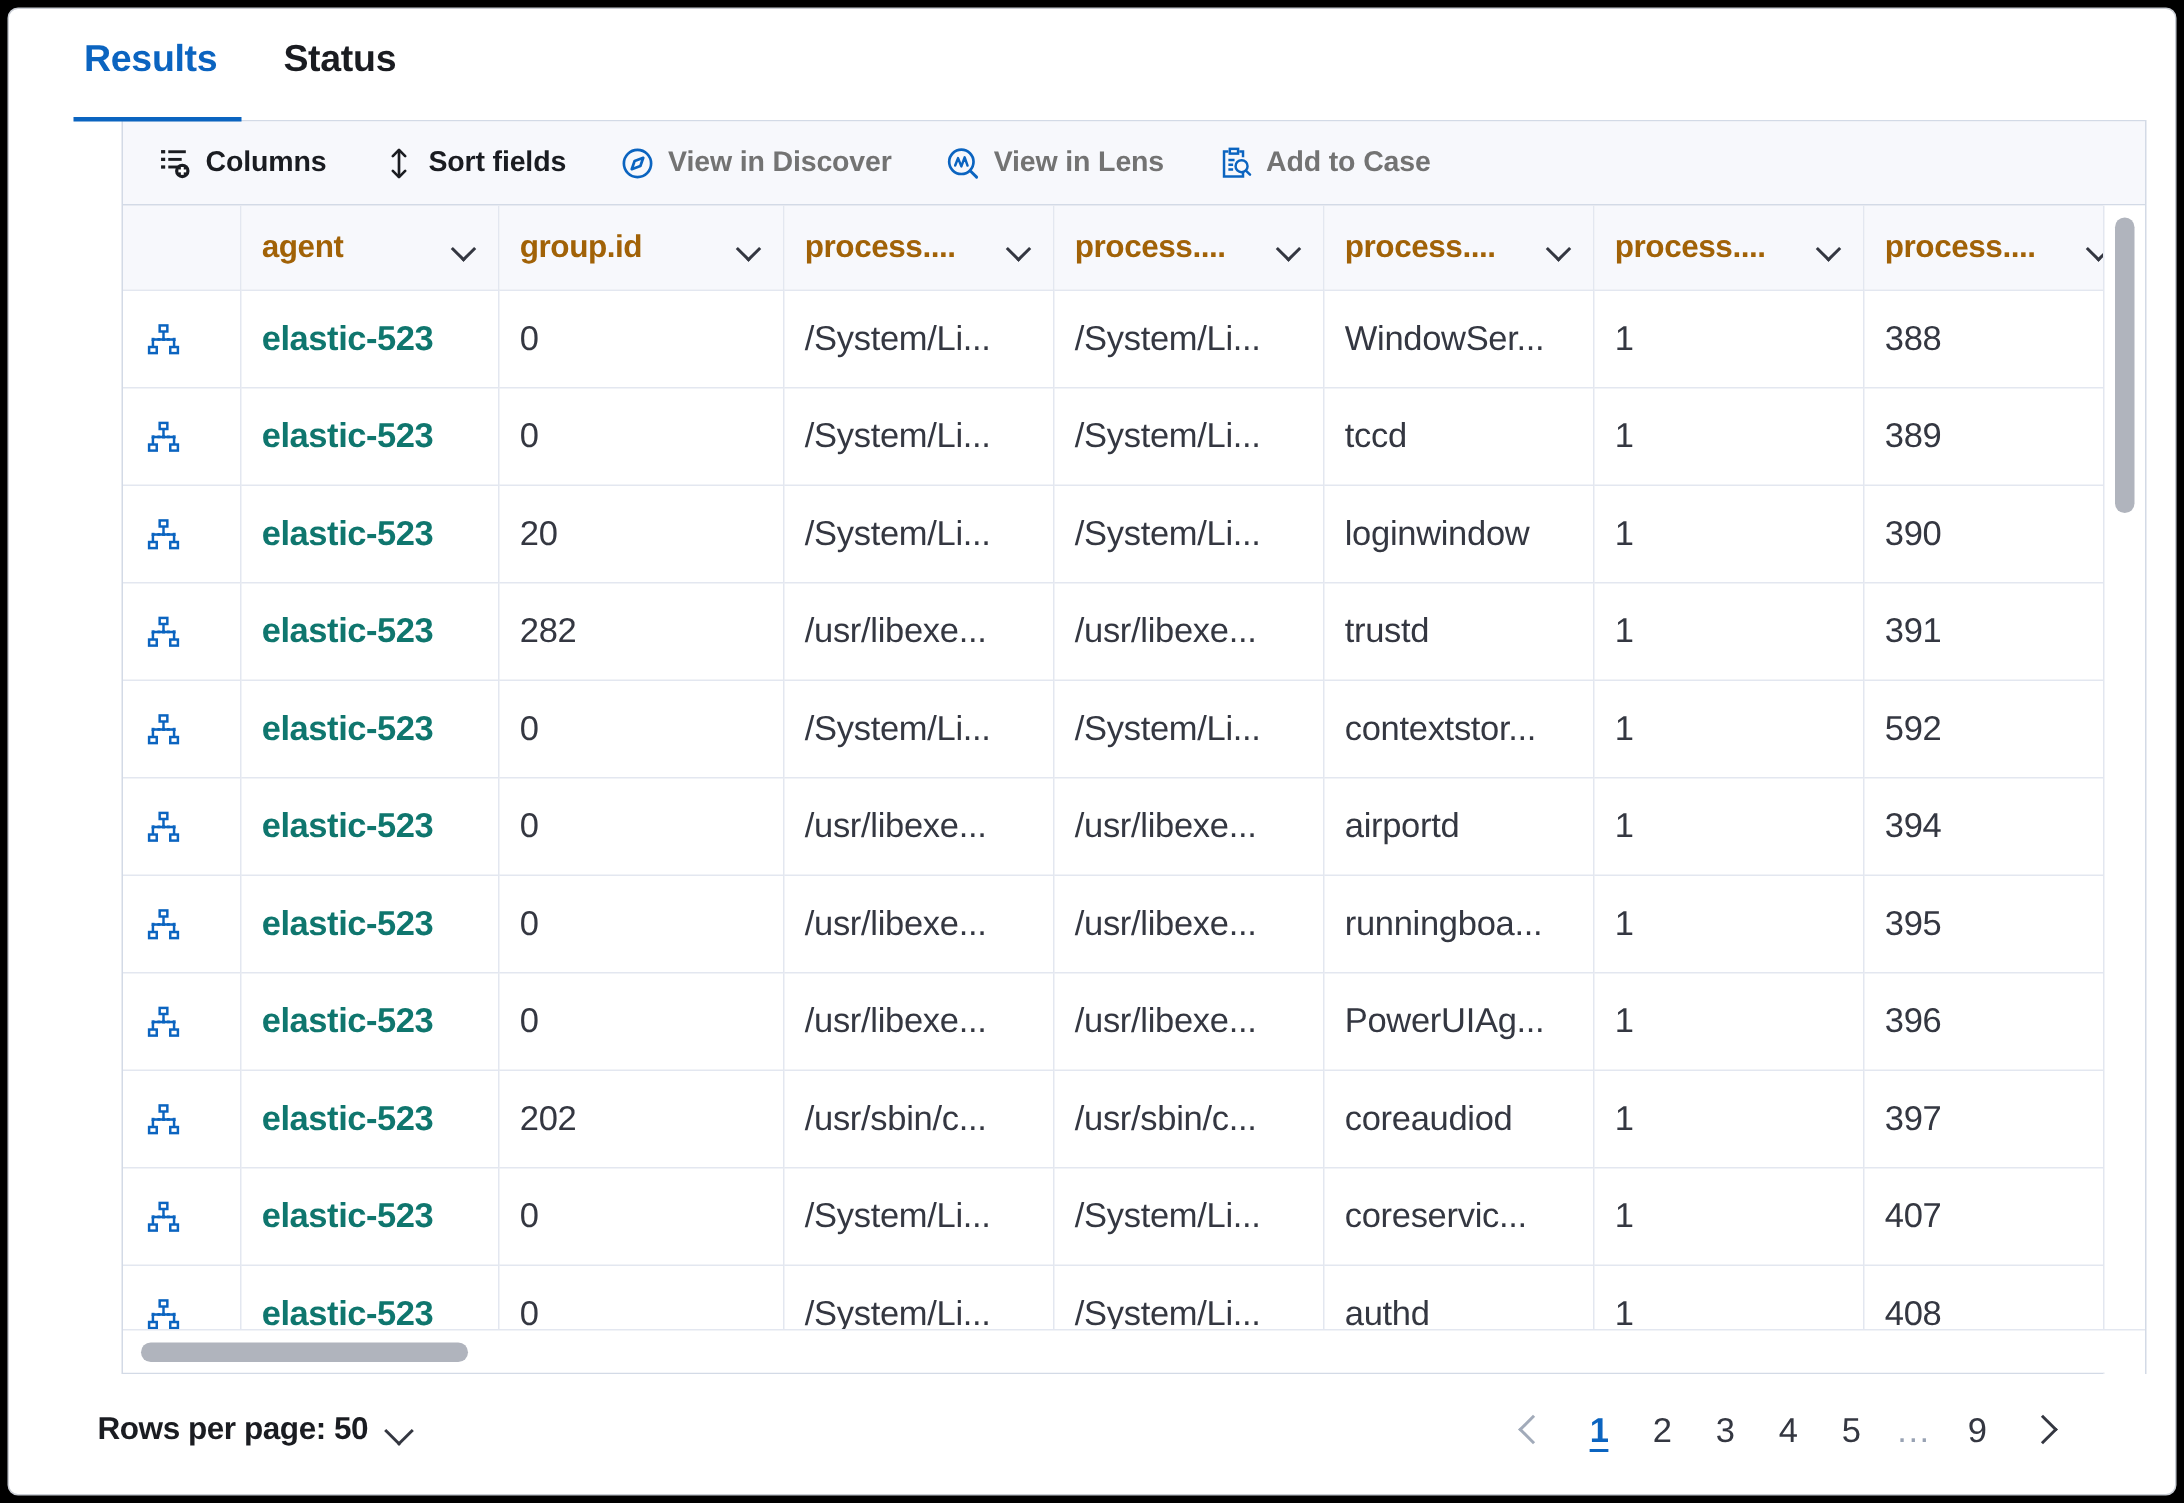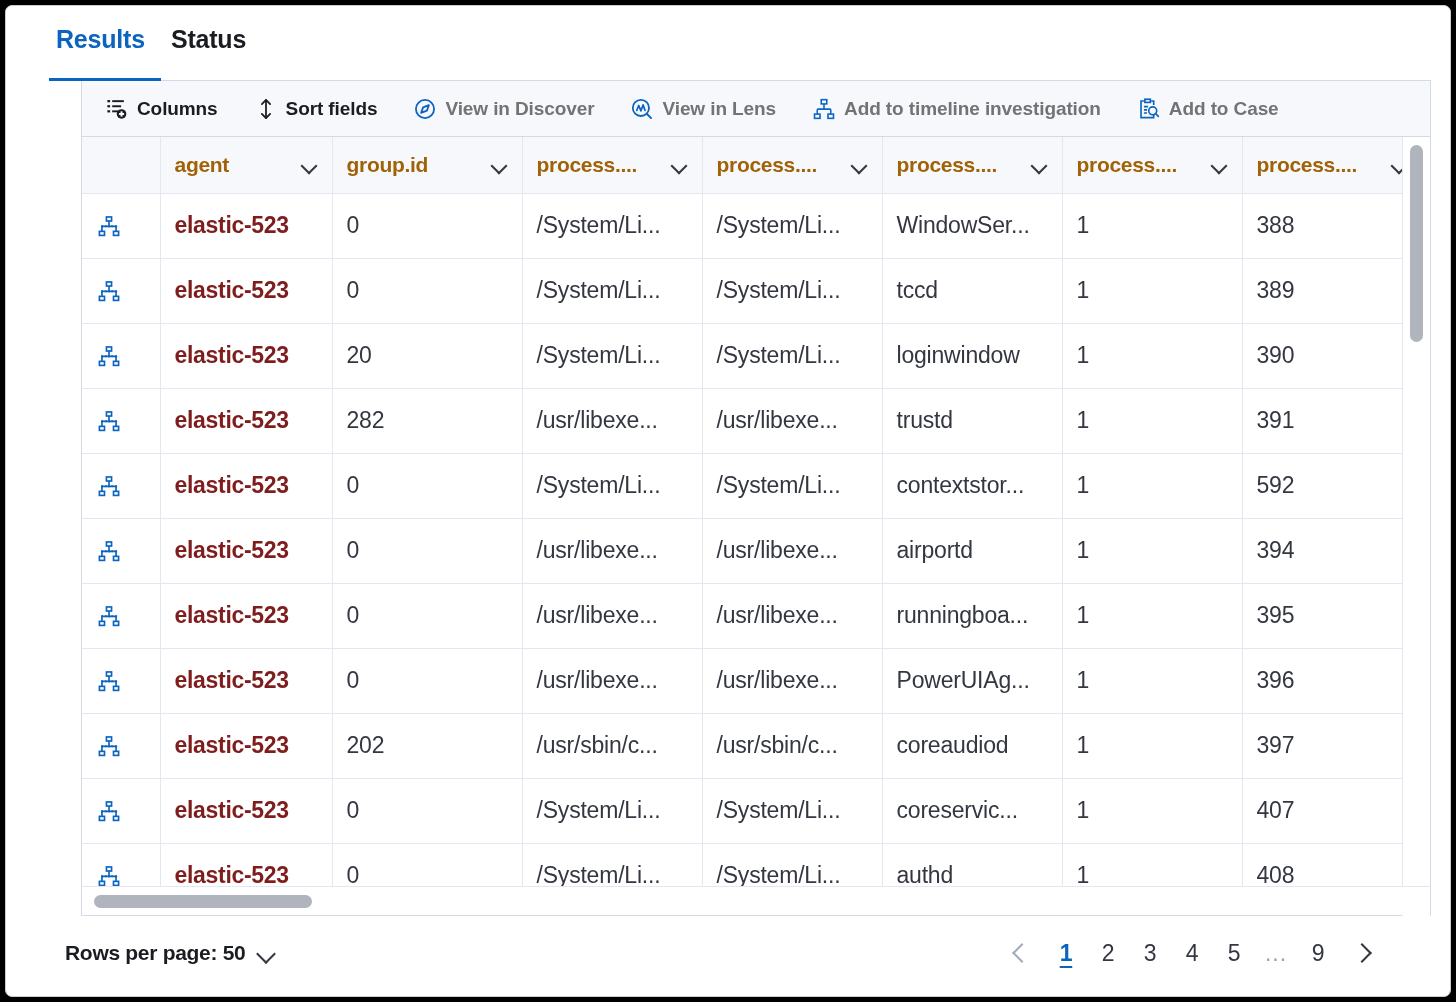--- a/index.html
+++ b/index.html
@@ -26,7 +26,7 @@
     height: 60px;
     display: flex;
     align-items: flex-start;
-    gap: 12px;
+    gap: 30px;
   }
   .tab {
     font-size: 25px;

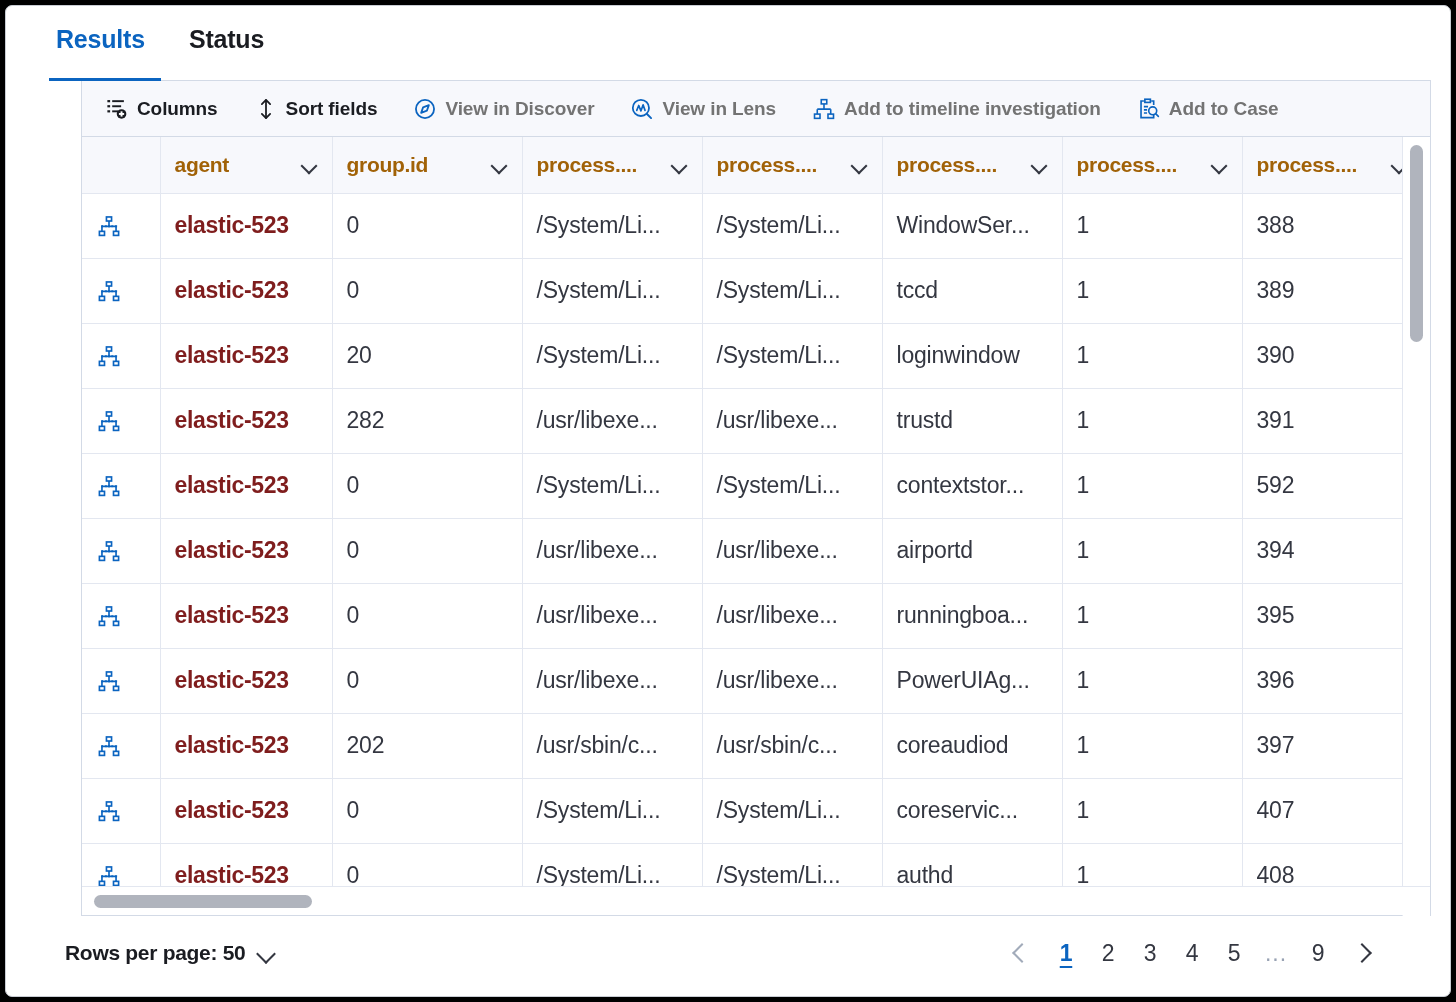--- a/index.html
+++ b/index.html
@@ -299,17 +299,6 @@
         <span class="lbl">View in Lens</span>
       </div>
 
-      <div class="tb-btn blue">
-        <svg class="tb-icon" viewBox="0 0 16 16">
-          <g stroke="#0b64c0" stroke-width="1.15" fill="none">
-            <rect x="6" y="1.2" width="4" height="3.1"></rect>
-            <rect x="1.1" y="11.7" width="4" height="3.1"></rect>
-            <rect x="10.9" y="11.7" width="4" height="3.1"></rect>
-            <path d="M8 4.3 V8.1 M3.1 11.7 V8.1 M12.9 11.7 V8.1 M3.1 8.1 H12.9"></path>
-          </g>
-        </svg>
-        <span class="lbl">Add to timeline investigation</span>
-      </div>
 
       <div class="tb-btn blue">
         <svg class="tb-icon" viewBox="0 0 16 16">

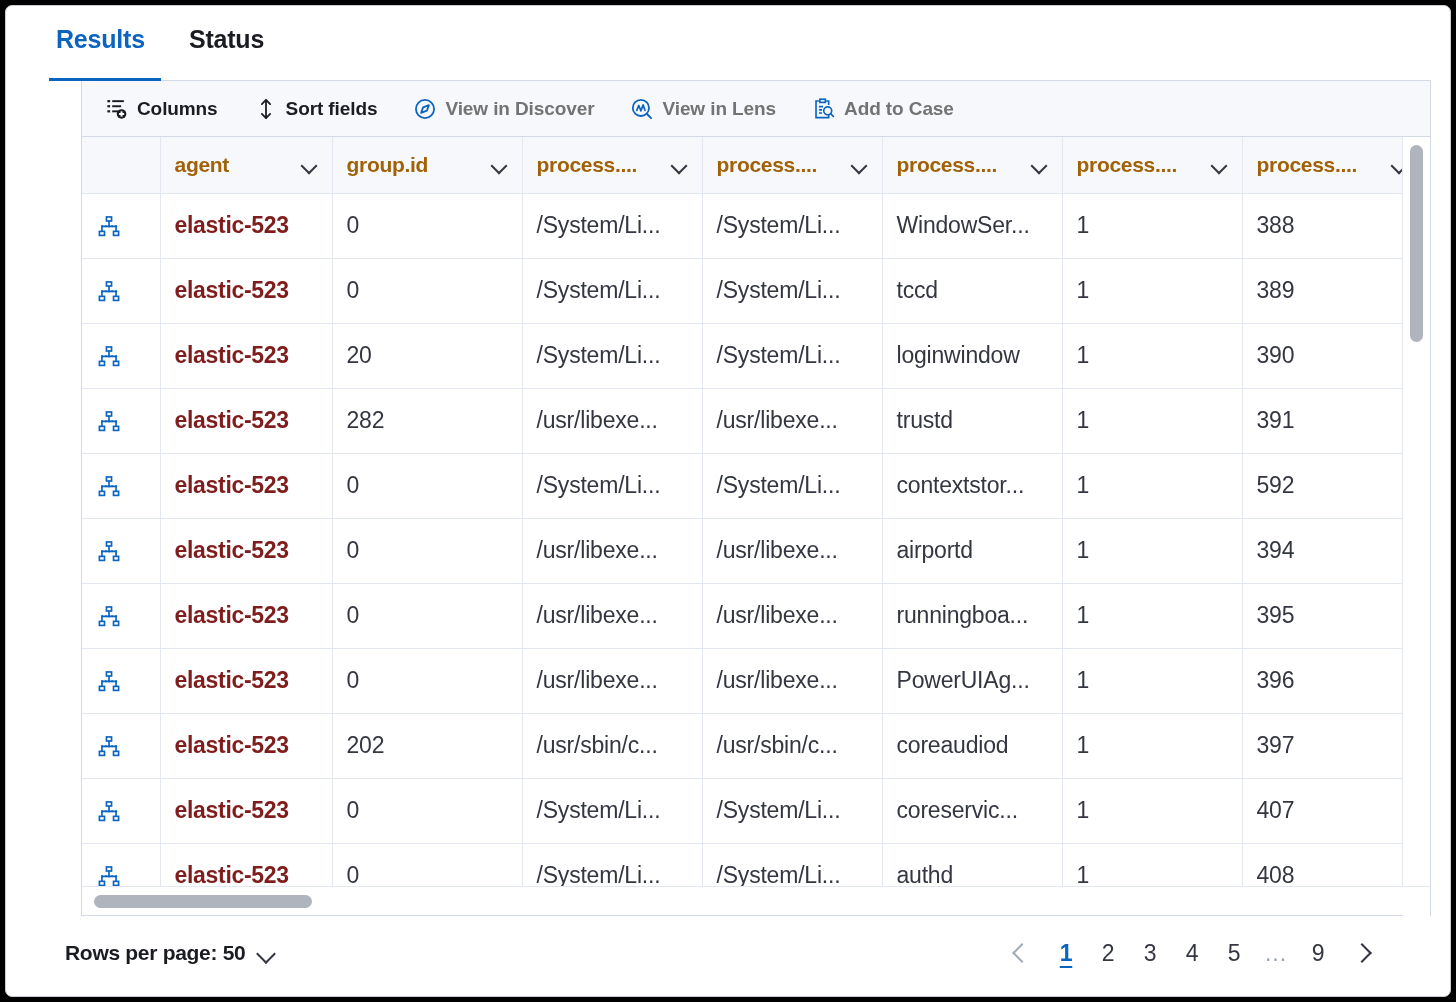--- a/index.html
+++ b/index.html
@@ -135,7 +135,7 @@
   }
   td.c-icon { padding: 0; text-align: center; width: 78px; }
   td.c-agent a {
-    color: #7f1d1d;
+    color: #0f766e;
     font-weight: bold;
     text-decoration: none;
     cursor: pointer;

